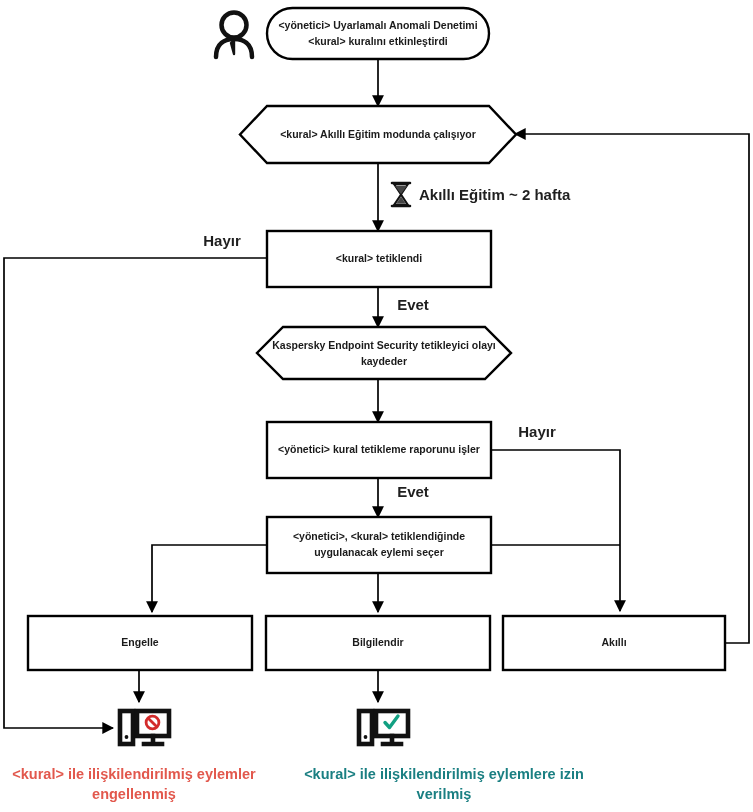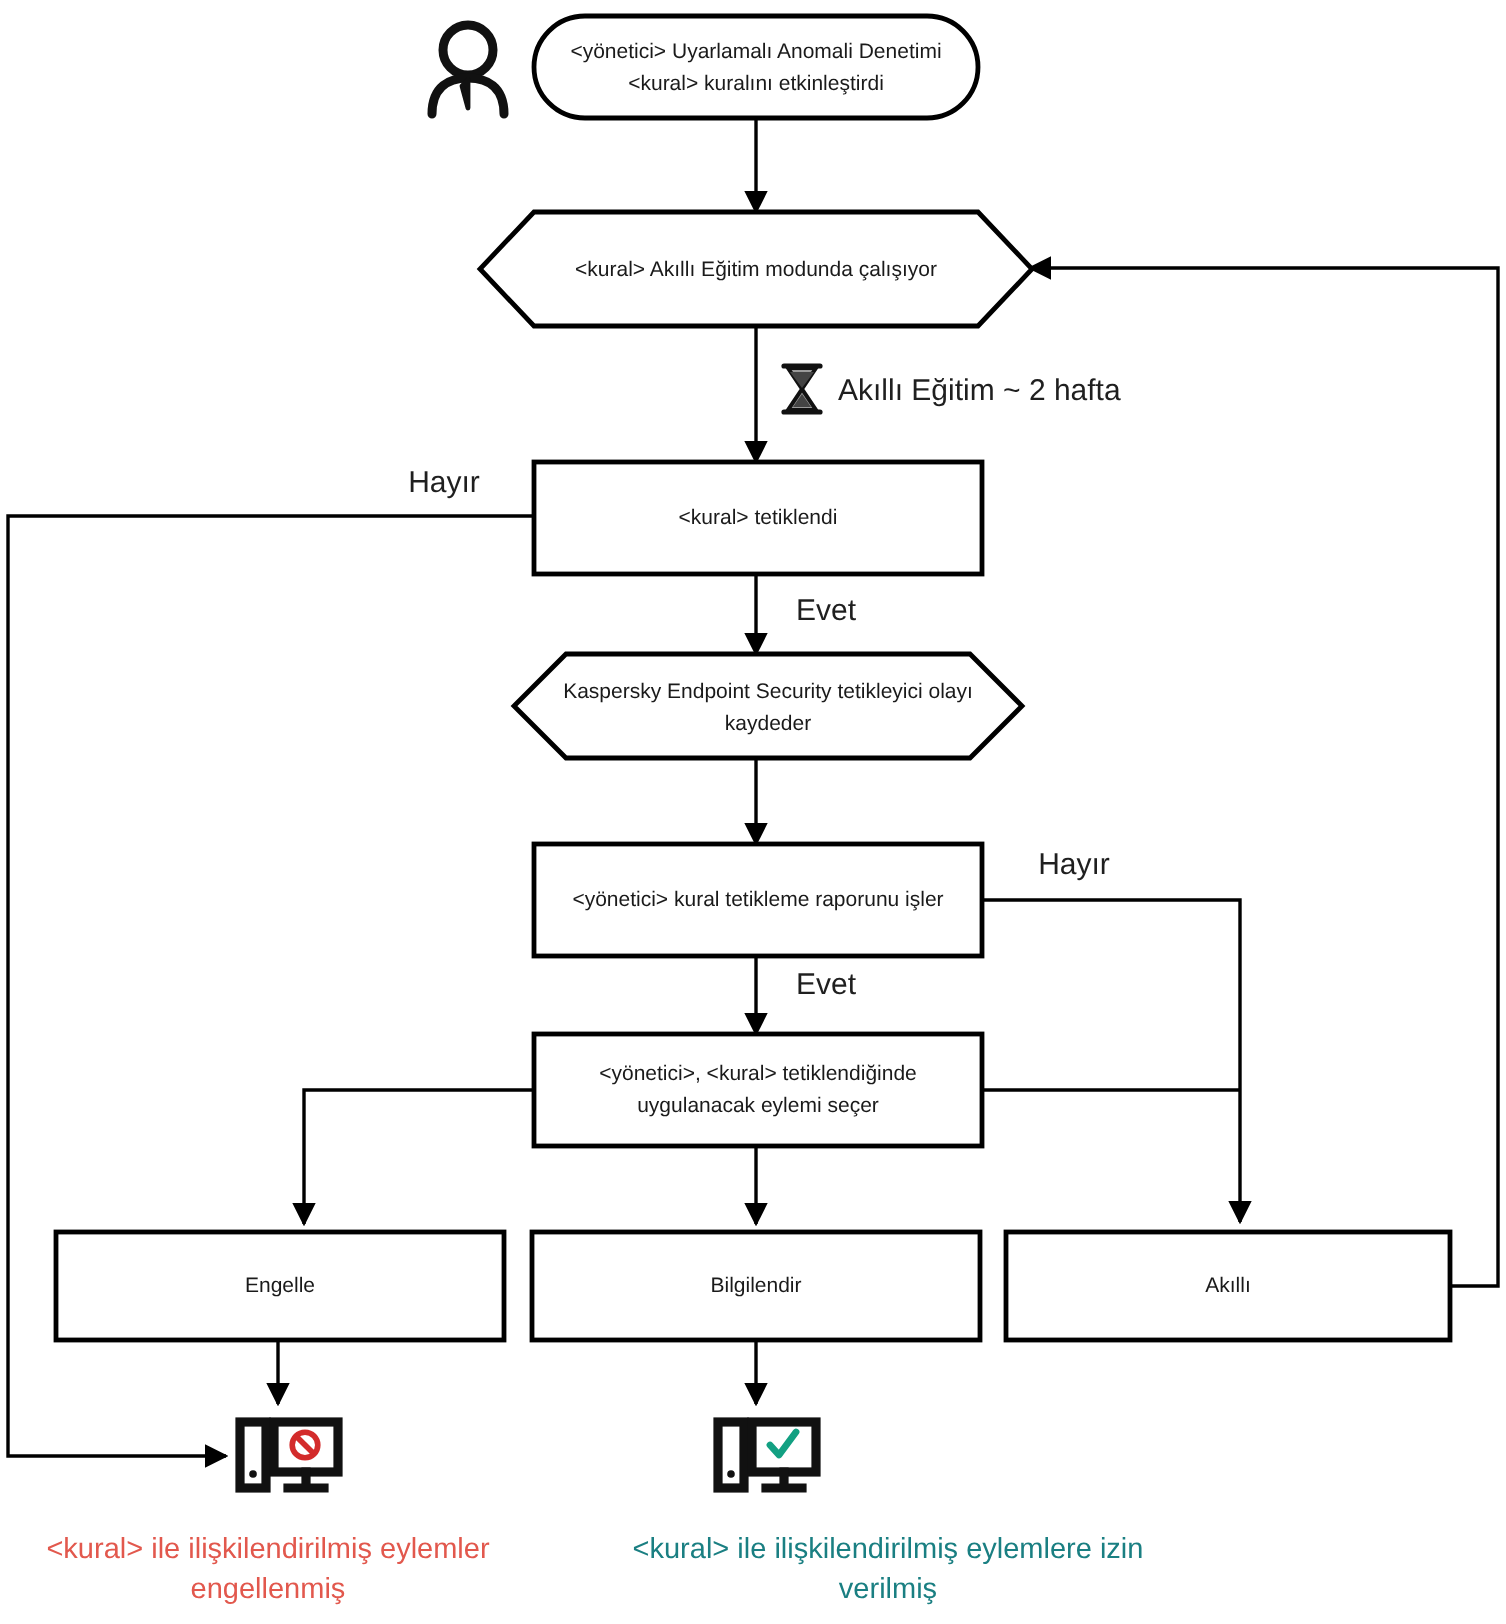--- a/index.html
+++ b/index.html
@@ -17,6 +17,7 @@
     position: relative;
     width: 753px;
     height: 776px;
+    font-weight: bold;
   }
   svg.flow {
     display: block;

